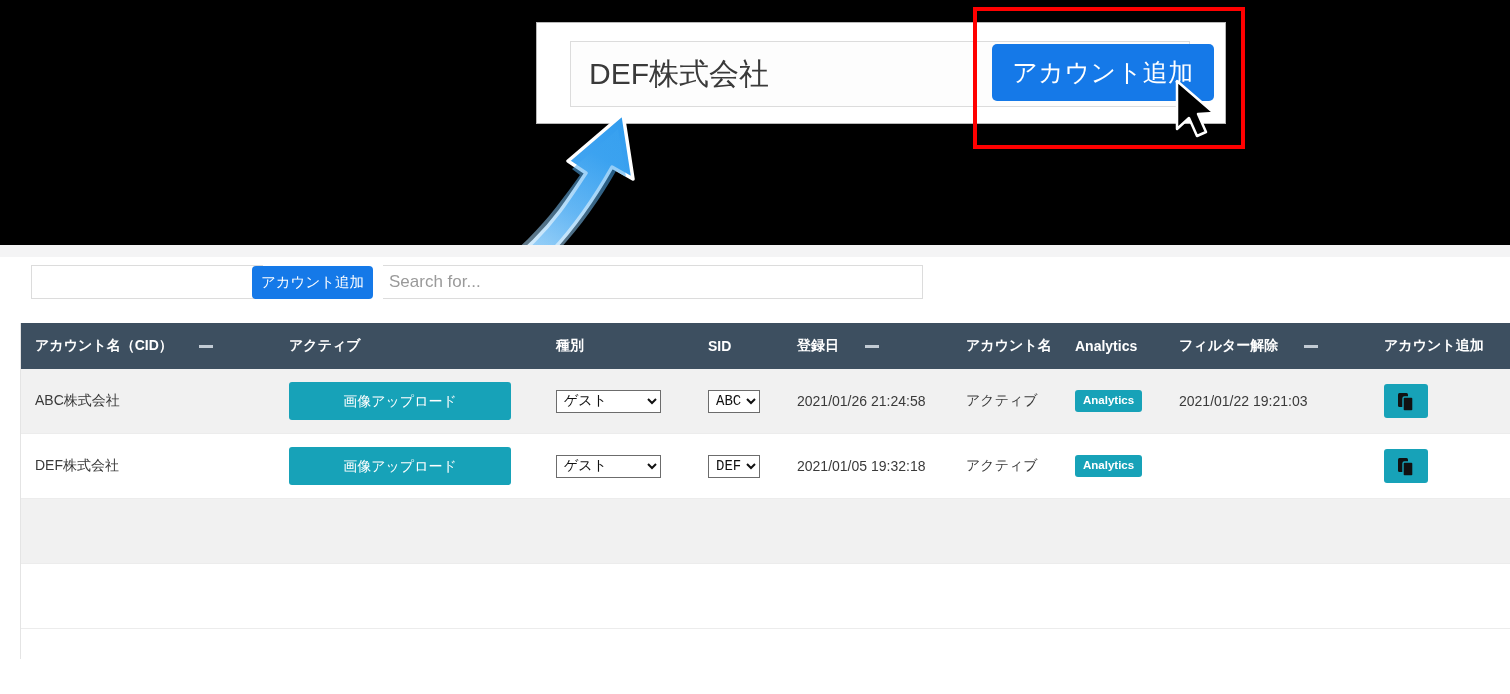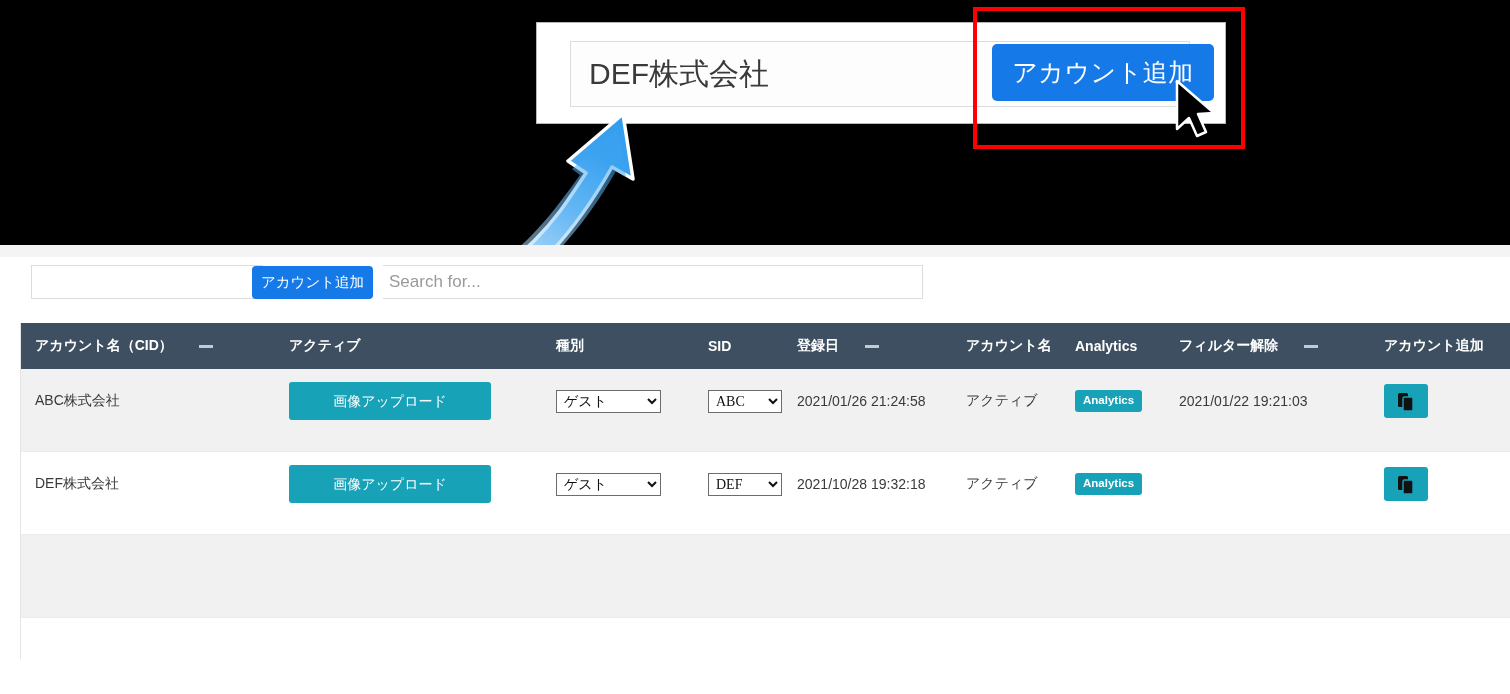--- a/index.html
+++ b/index.html
@@ -208,7 +208,7 @@
   }
   table.grid tbody td {
     height: 64px;
-    padding: 0 0 18px 14px;
+    padding: 0 0 0 14px;
     vertical-align: middle;
     font-size: 14px;
     color: #3a3a3a;

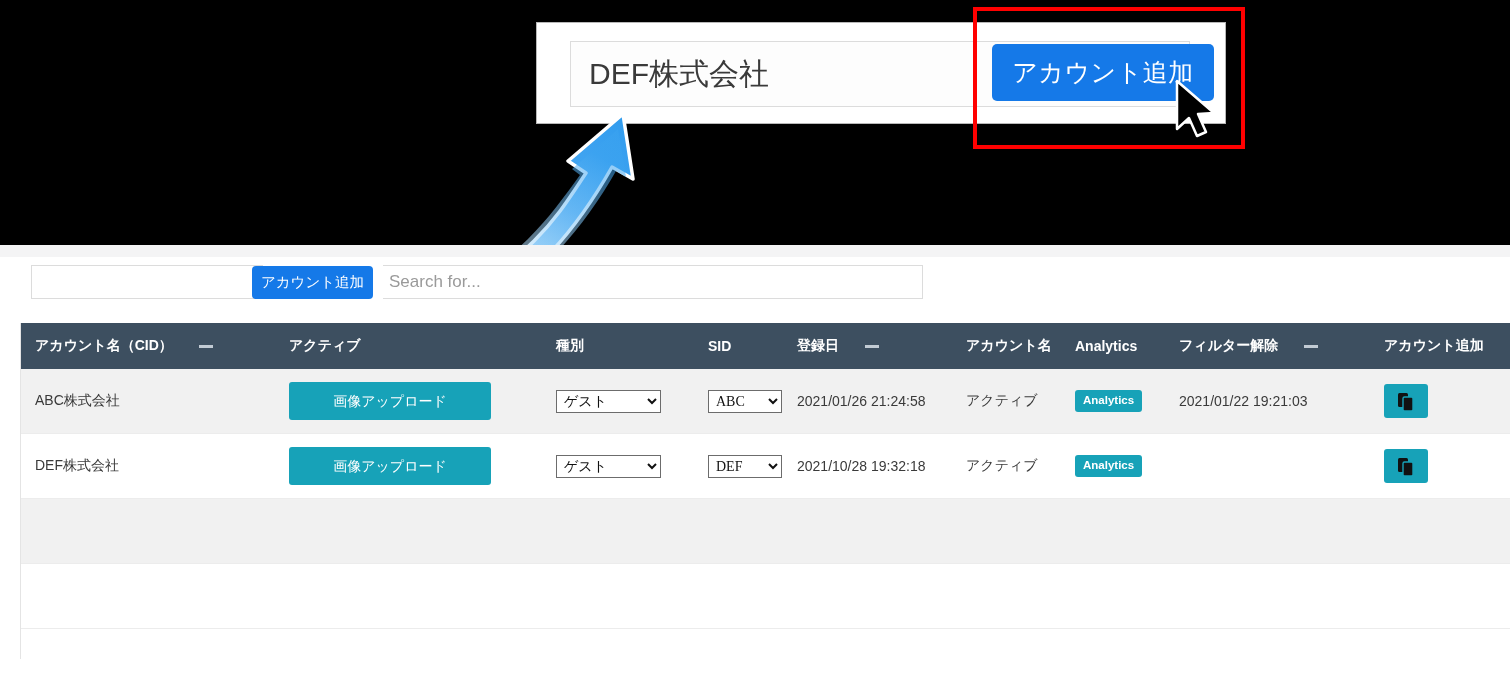--- a/index.html
+++ b/index.html
@@ -221,7 +221,7 @@
 
   .btn-upload {
     display: inline-block;
-    width: 202px; height: 38px;
+    width: 222px; height: 38px;
     background: #17a2b8;
     border-radius: 3px;
     color: #ffffff;

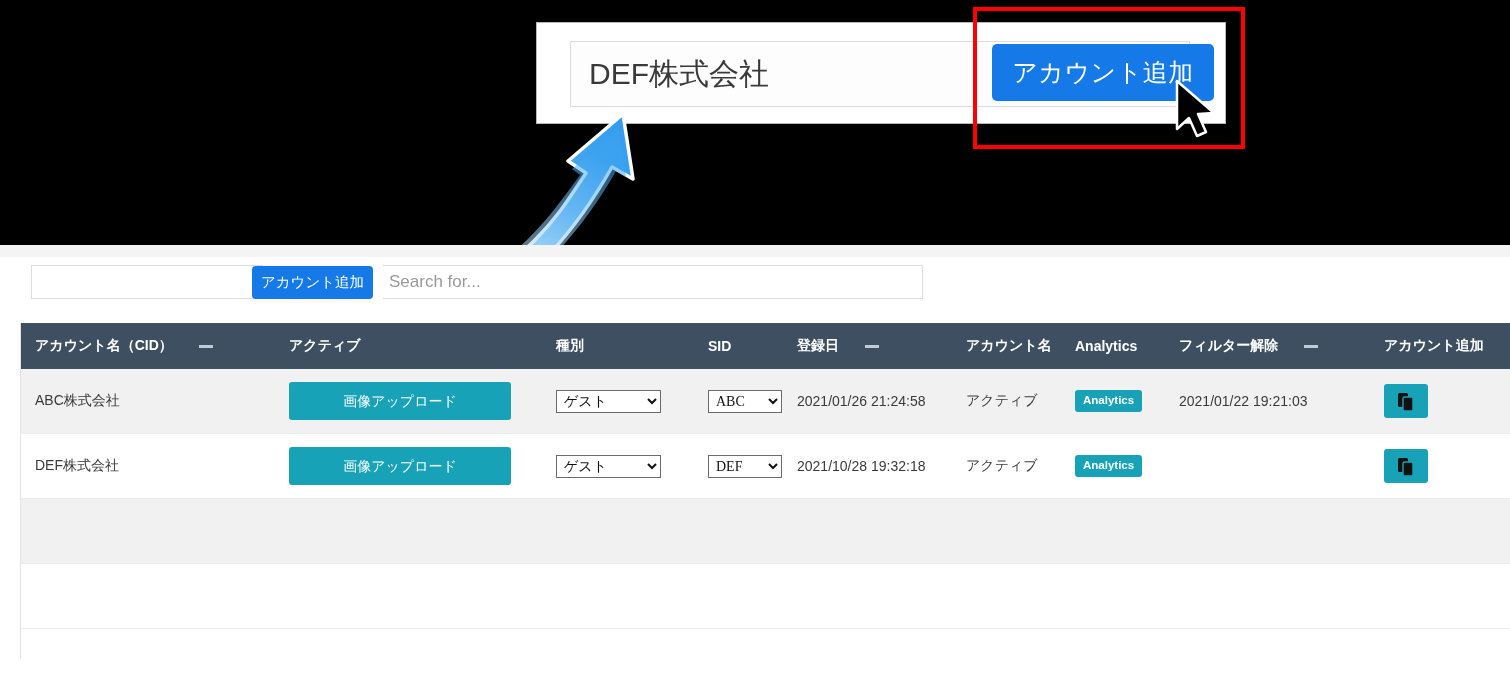--- a/index.html
+++ b/index.html
@@ -230,7 +230,7 @@
     text-align: center;
   }
   select.mini {
-    font-family: Liberation Serif, serif;
+    font-family: Liberation Mono, monospace;
     font-size: 14px;
     color: #111;
     background: #ffffff;

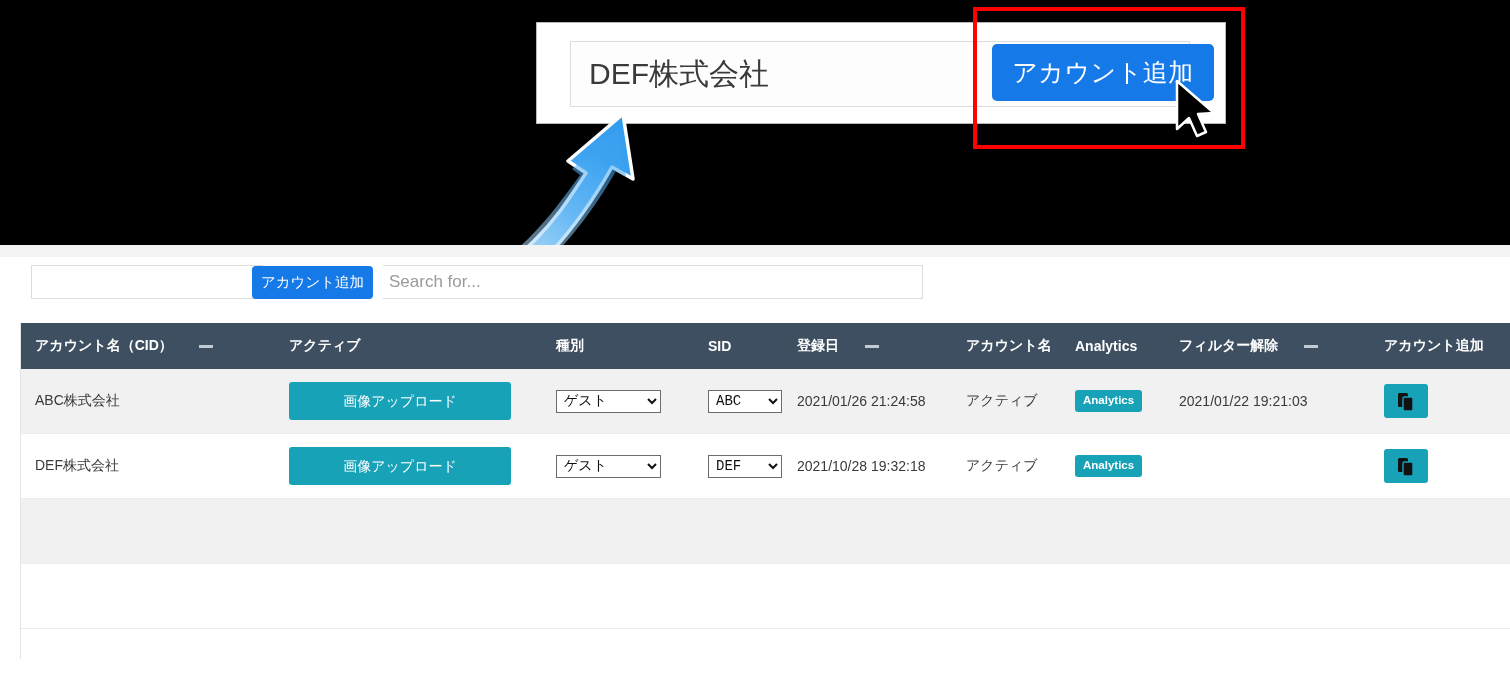--- a/index.html
+++ b/index.html
@@ -239,7 +239,7 @@
     padding: 0 2px 0 3px;
   }
   select.sel-type { width: 105px; }
-  select.sel-sid  { width: 74px; }
+  select.sel-sid  { width: 52px; }
 
   .badge-analytics {
     display: inline-block;

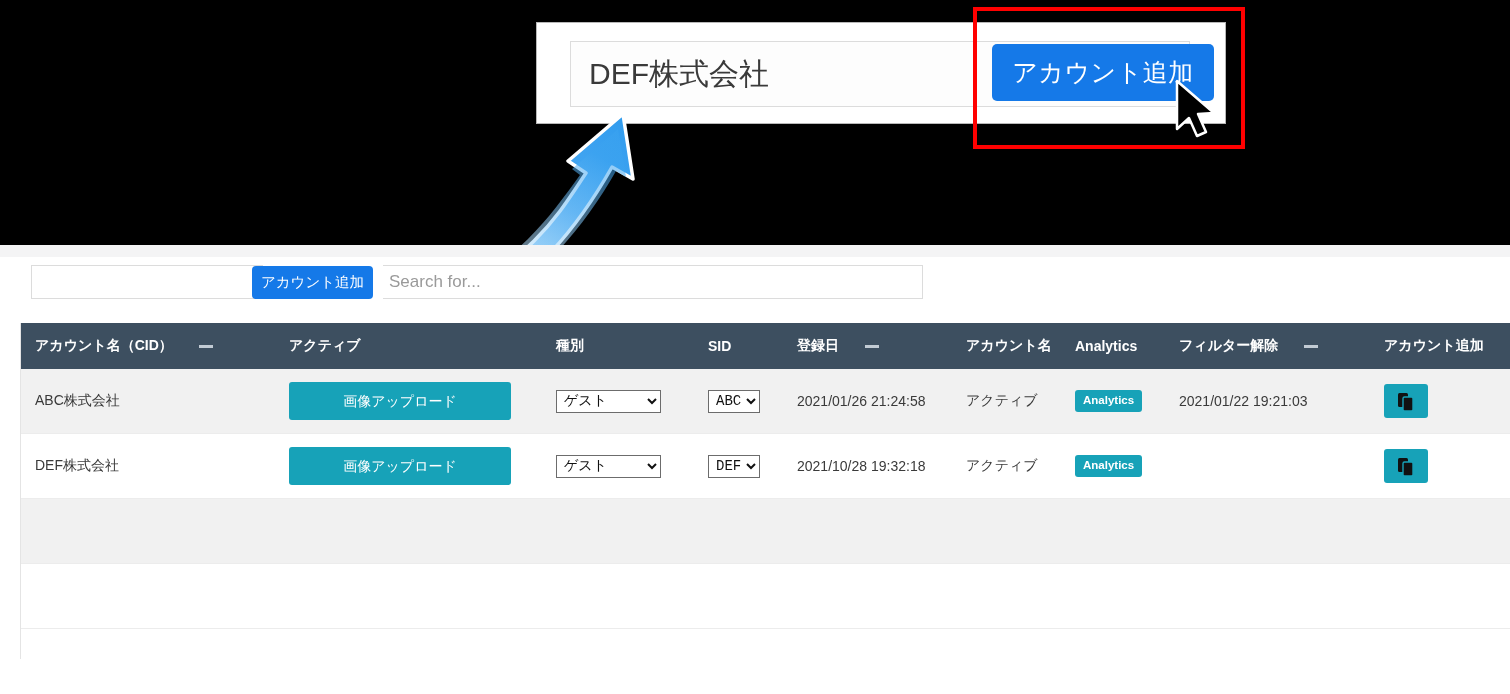--- a/index.html
+++ b/index.html
@@ -410,7 +410,7 @@
                 <option>DEF</option>
               </select>
             </td>
-            <td>2021/10/28 19:32:18</td>
+            <td>2021/01/05 19:32:18</td>
             <td class="status-text">アクティブ</td>
             <td>
               <span class="badge-analytics">Analytics</span>

